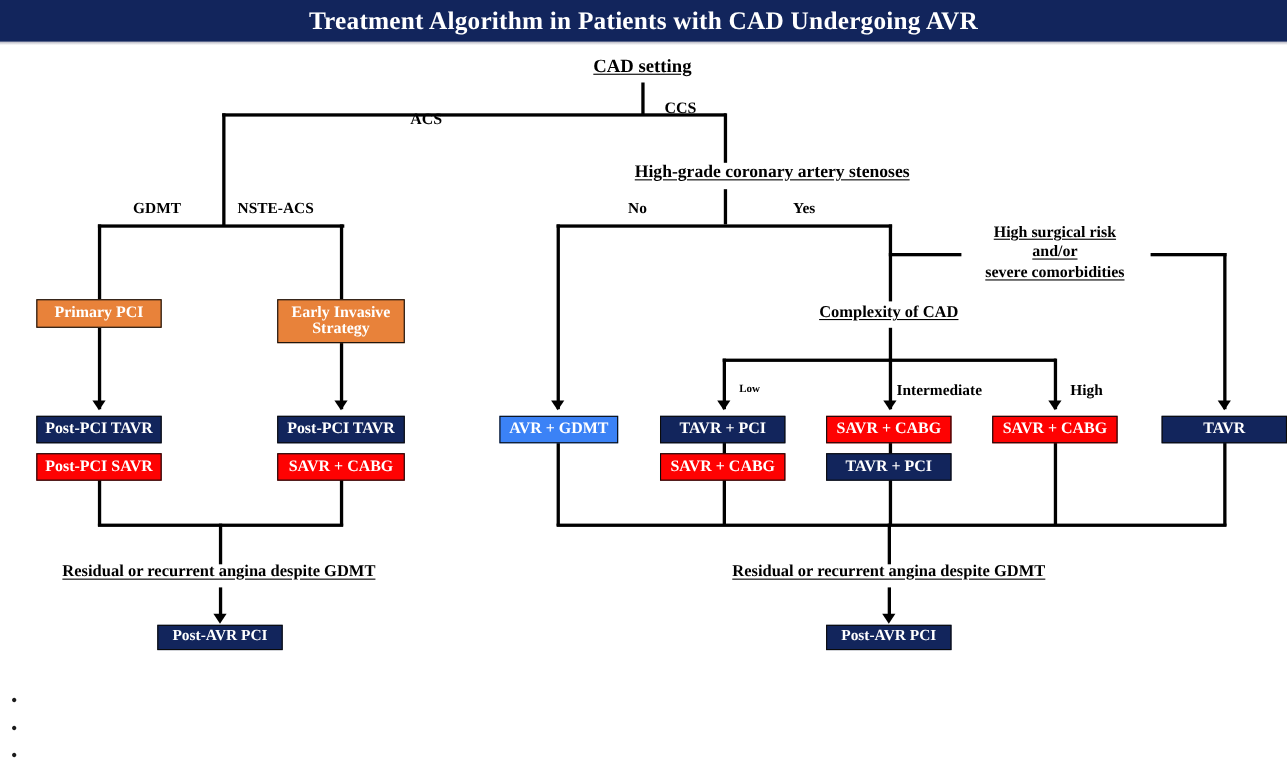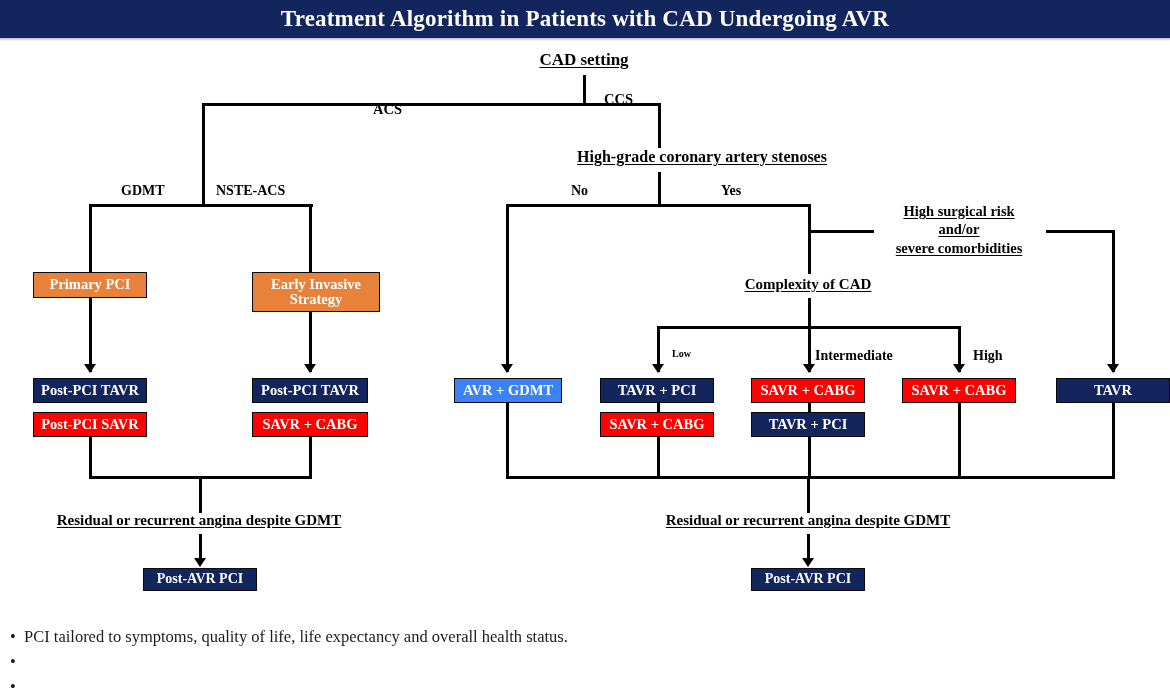--- a/index.html
+++ b/index.html
@@ -82,7 +82,7 @@
   <div class="v" style="left:199px;top:476px;height:37px;"></div>
 
   <div class="box orange" style="left:33px;top:272px;width:114px;height:26px;font-size:14.5px;">Primary PCI</div>
-  <div class="box orange" style="left:252px;top:272px;width:128px;height:40px;font-size:14.5px;padding:0 4px;">Early Invasive Strategy</div>
+  <div class="box orange" style="left:252px;top:272px;width:116px;height:40px;font-size:14.5px;padding:0 4px;">Early Invasive Strategy</div>
 
   <div class="box navy" style="left:33px;top:378px;width:114px;height:25px;font-size:14.5px;">Post-PCI TAVR</div>
   <div class="box red" style="left:33px;top:412px;width:114px;height:25px;font-size:14.5px;">Post-PCI SAVR</div>

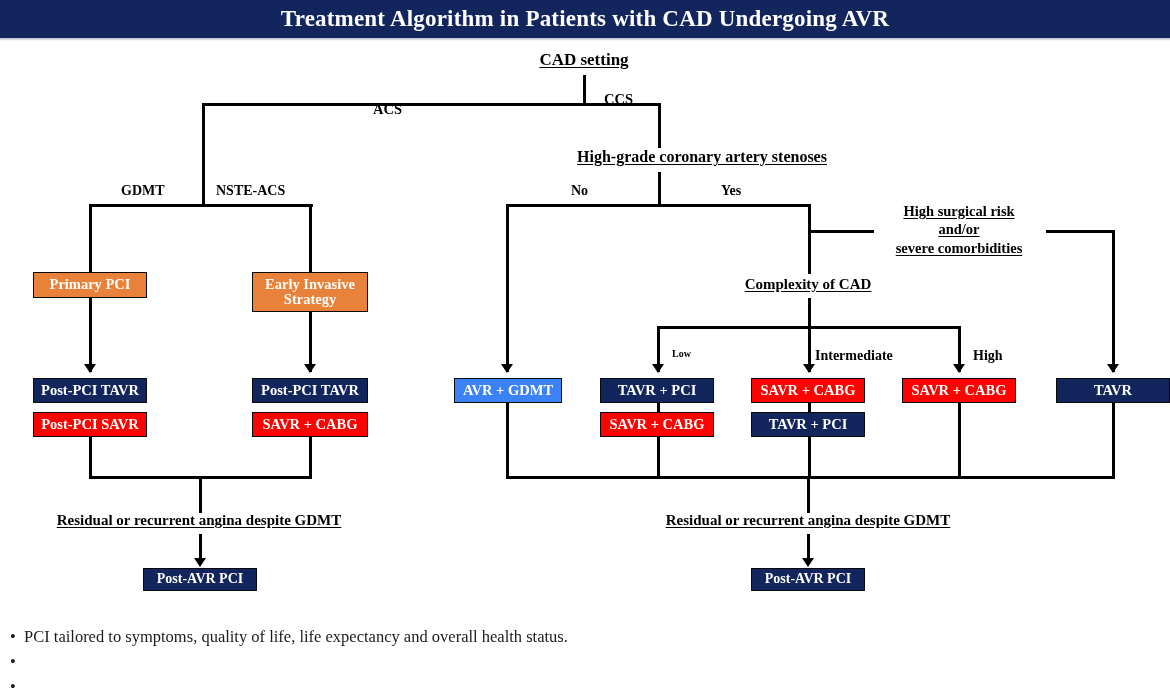--- a/index.html
+++ b/index.html
@@ -161,7 +161,6 @@
   <div class="notes">
     <div class="note">
       <span class="bullet">•</span>
-      <span>PCI tailored to symptoms, quality of life, life expectancy and overall health status.</span>
     </div>
     <div class="note">
       <span class="bullet">•</span>

